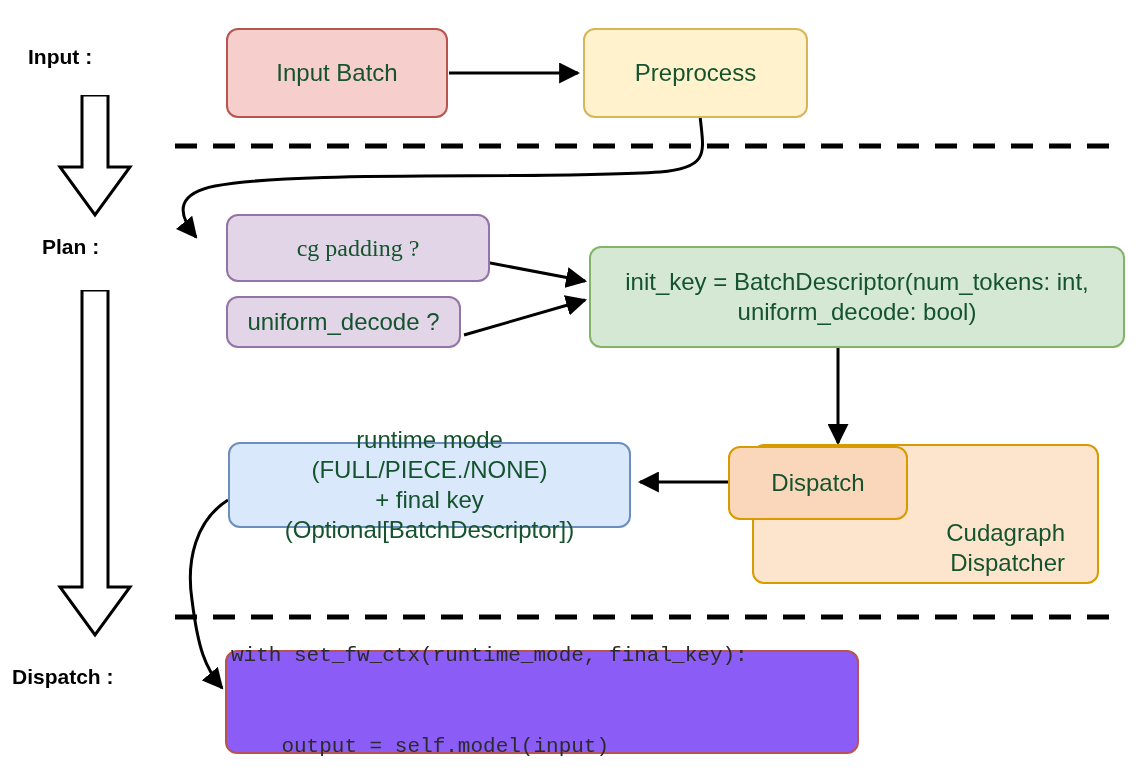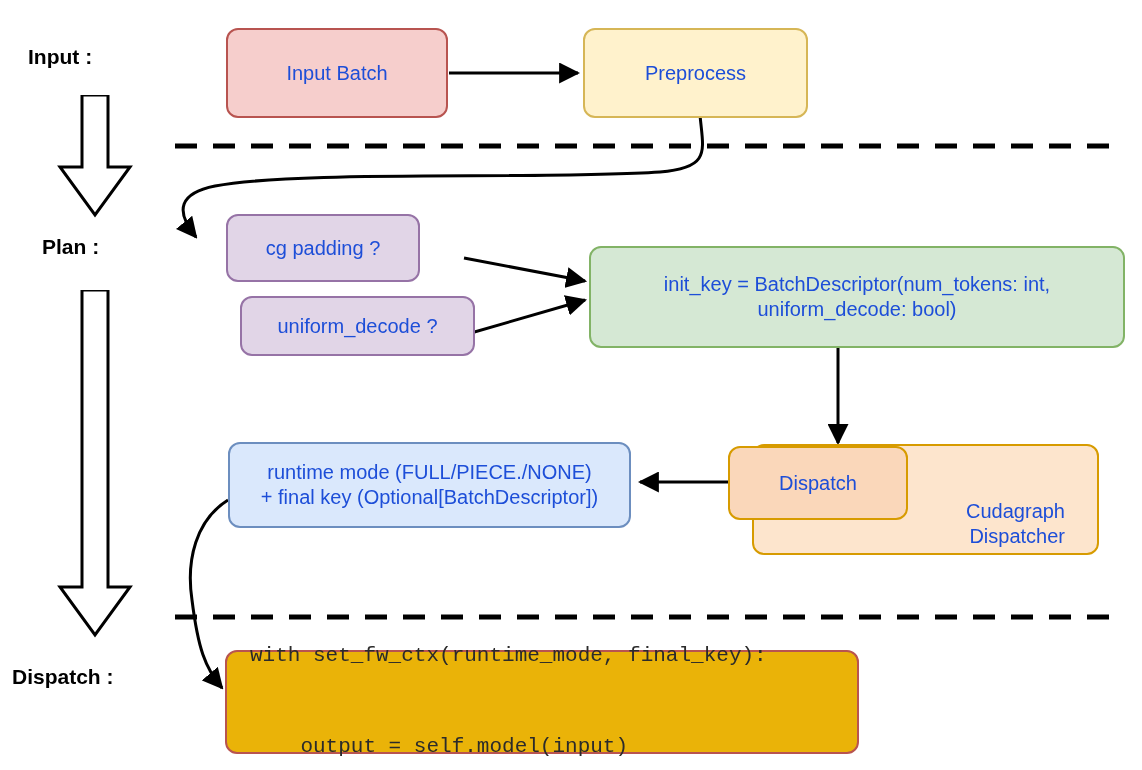--- a/index.html
+++ b/index.html
@@ -37,8 +37,8 @@
     border-width: 2px;
     border-style: solid;
     font-family: "Liberation Sans", sans-serif;
-    font-size: 20px;
-    color: #1d4ed8;
+    font-size: 24px;
+    color: #14532d;
     line-height: 1.25;
     padding: 4px 8px;
   }

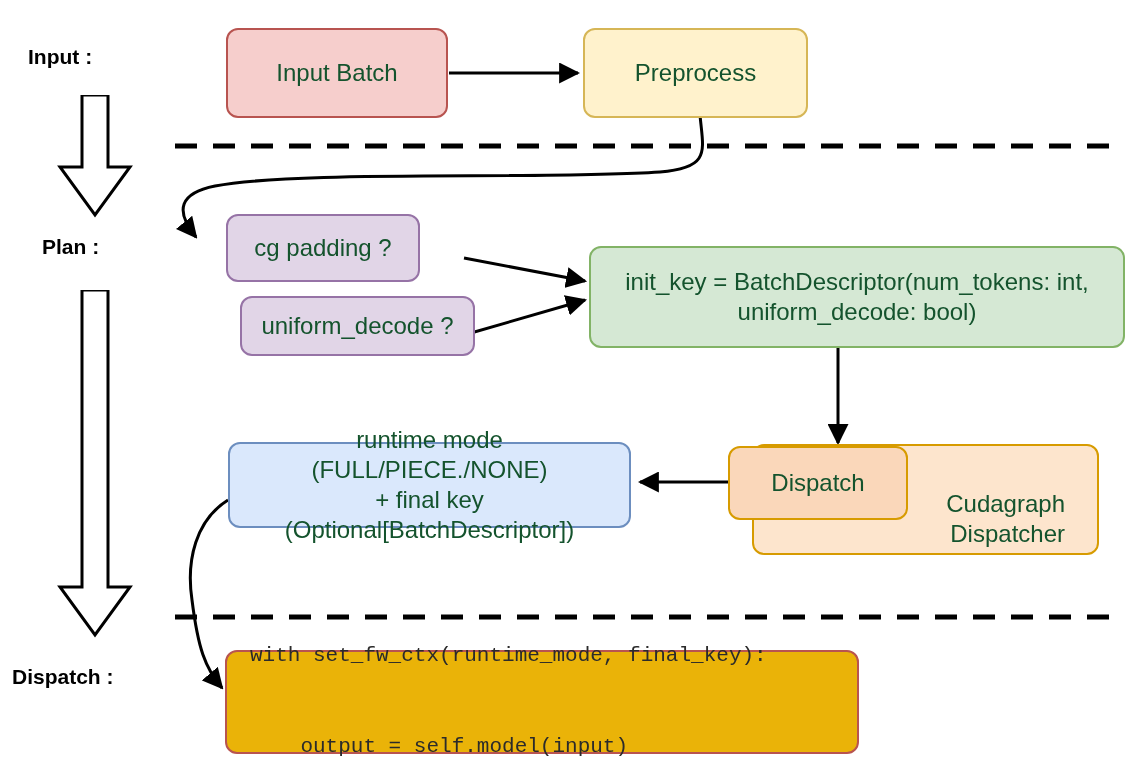--- a/index.html
+++ b/index.html
@@ -128,7 +128,7 @@
     <span>Preprocess</span>
   </div>
 
-  <div class="node purple" style="left:226px; top:214px; width:194px; height:68px;">
+  <div class="node purple" style="left:226px; top:214px; width:264px; height:68px;font-family:Liberation Serif, serif;">
     <span>cg padding ?</span>
   </div>
 

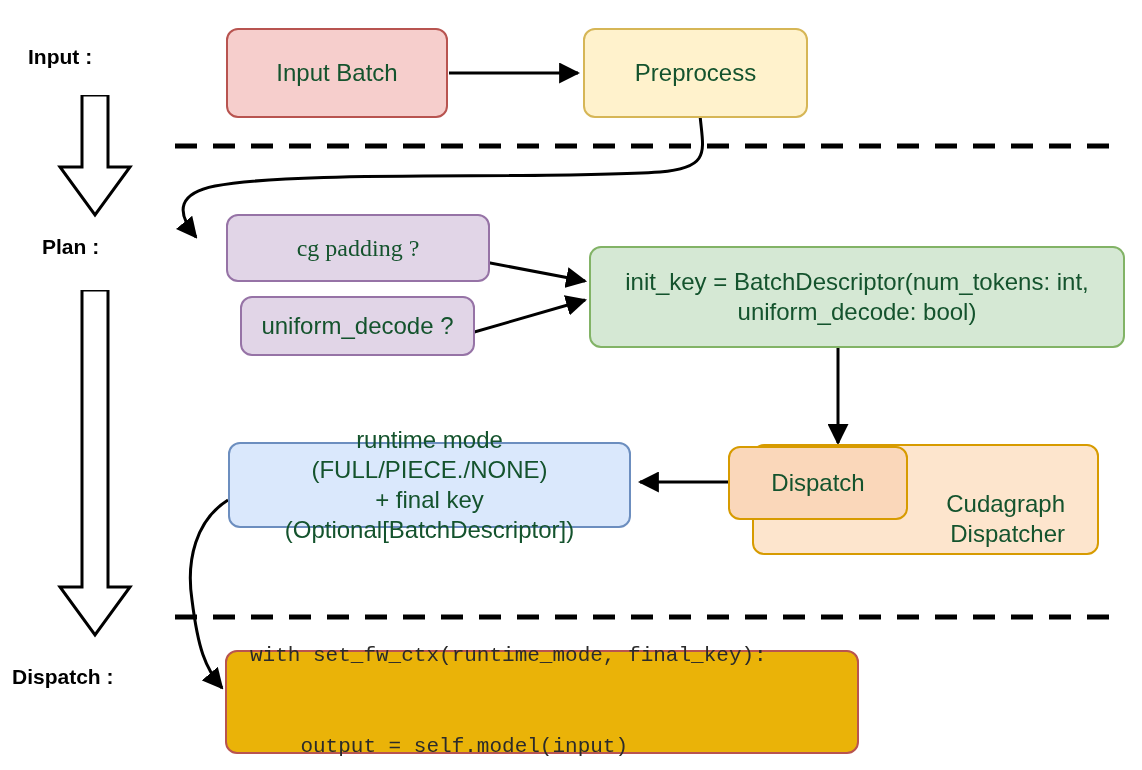--- a/index.html
+++ b/index.html
@@ -132,7 +132,7 @@
     <span>cg padding ?</span>
   </div>
 
-  <div class="node purple" style="left:226px; top:296px; width:235px; height:60px;margin-left:14px;">
+  <div class="node purple" style="left:226px; top:296px; width:235px; height:52px;">
     <span>uniform_decode ?</span>
   </div>
 

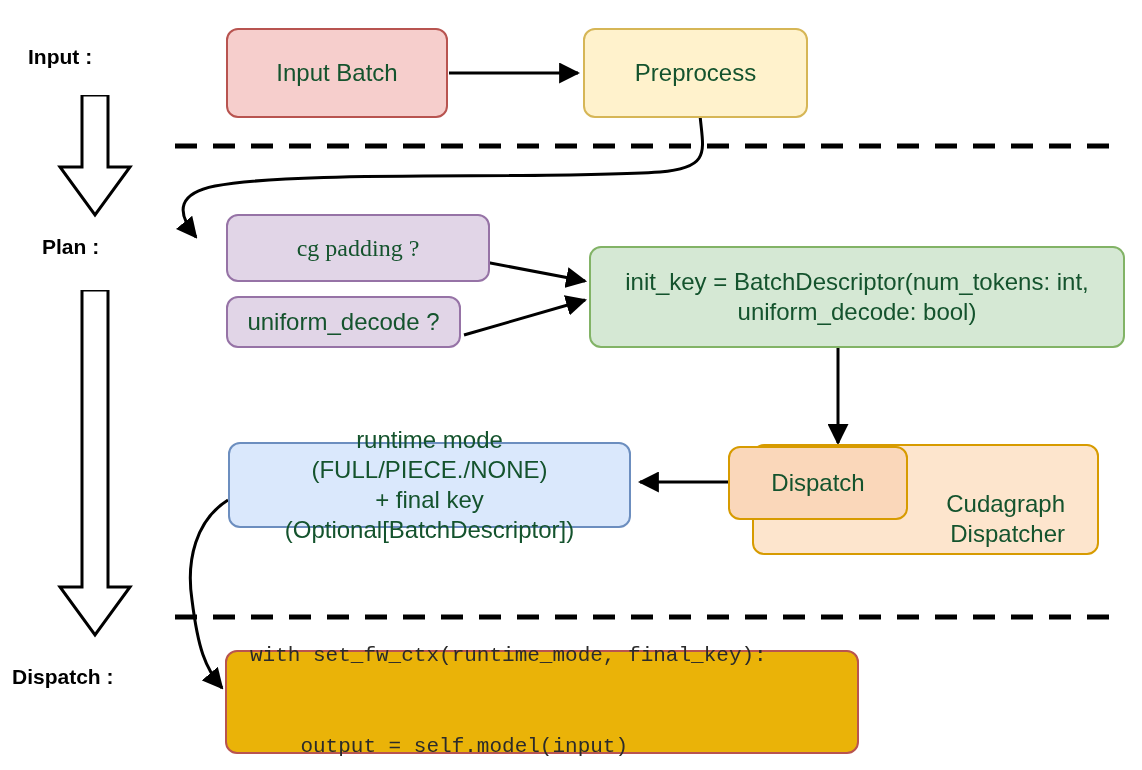--- a/index.html
+++ b/index.html
@@ -146,7 +146,7 @@
     <span>+ final key (Optional[BatchDescriptor])</span>
   </div>
 
-  <div class="node orange-outer" style="left:752px; top:444px; width:347px; height:111px; justify-content:flex-end; padding-right:26px; flex-direction:column; align-items:flex-end;">
+  <div class="node orange-outer" style="left:752px; top:444px; width:347px; height:140px; justify-content:flex-end; padding-right:26px; flex-direction:column; align-items:flex-end;">
     <span style="margin-right:6px;">Cudagraph</span>
     <span style="margin-right:6px;margin-left:16px;">Dispatcher</span>
   </div>

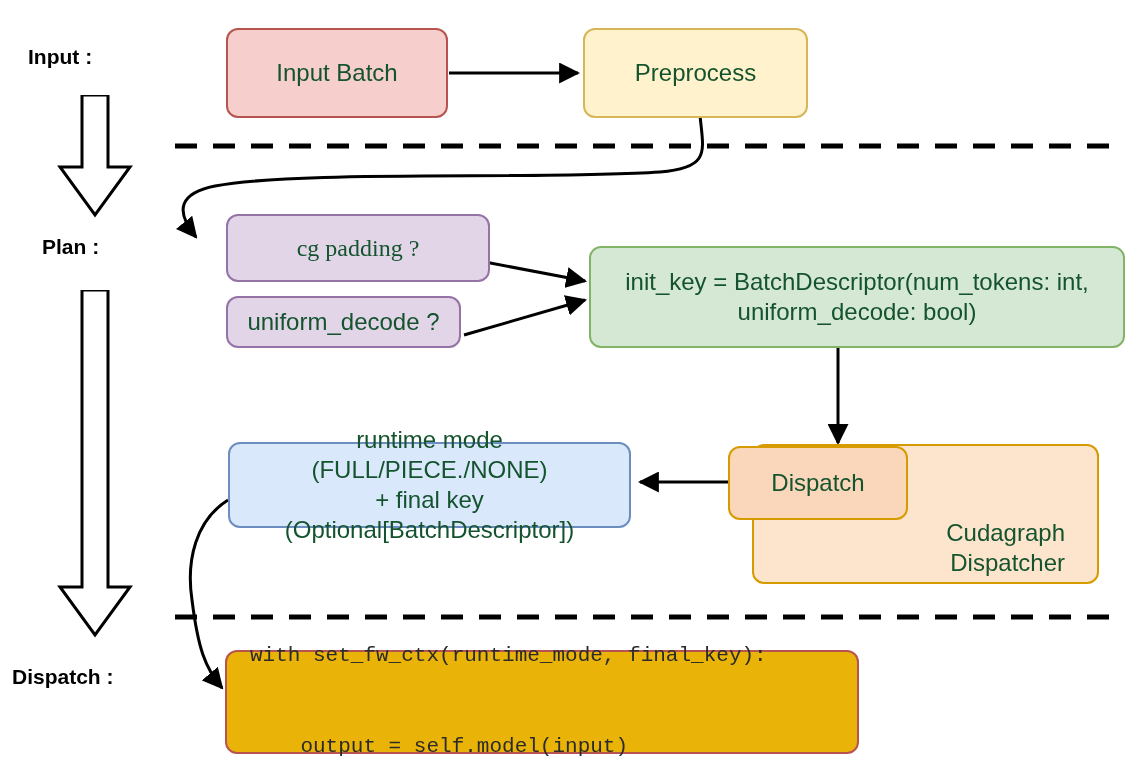--- a/index.html
+++ b/index.html
@@ -57,13 +57,13 @@
     justify-content: flex-start;
     border-radius: 12px;
     border: 2px solid #b85450;
-    background: #eab308;
+    background: #8b5cf6;
     font-family: "Liberation Mono", monospace;
     font-size: 21px;
     color: #2b2b2b;
     line-height: 1.45;
     white-space: pre;
-    padding-left: 23px;
+    padding-left: 4px;
   }
   svg.overlay {
     position: absolute;

